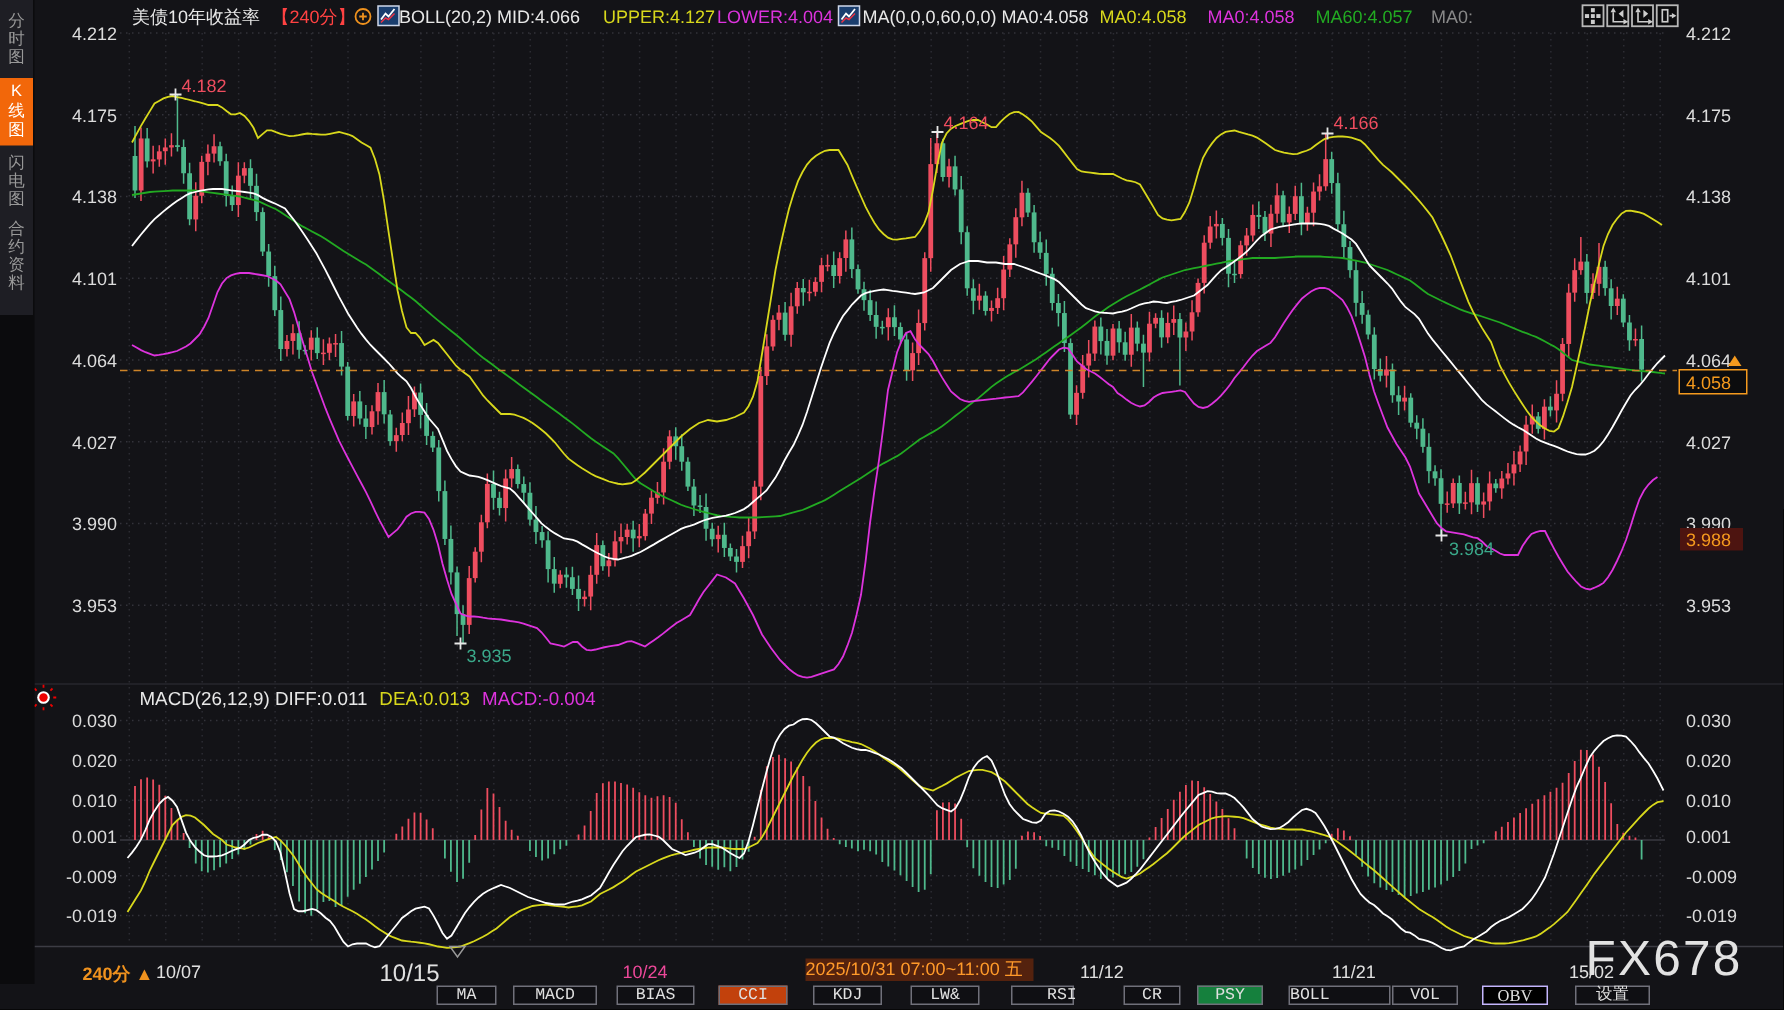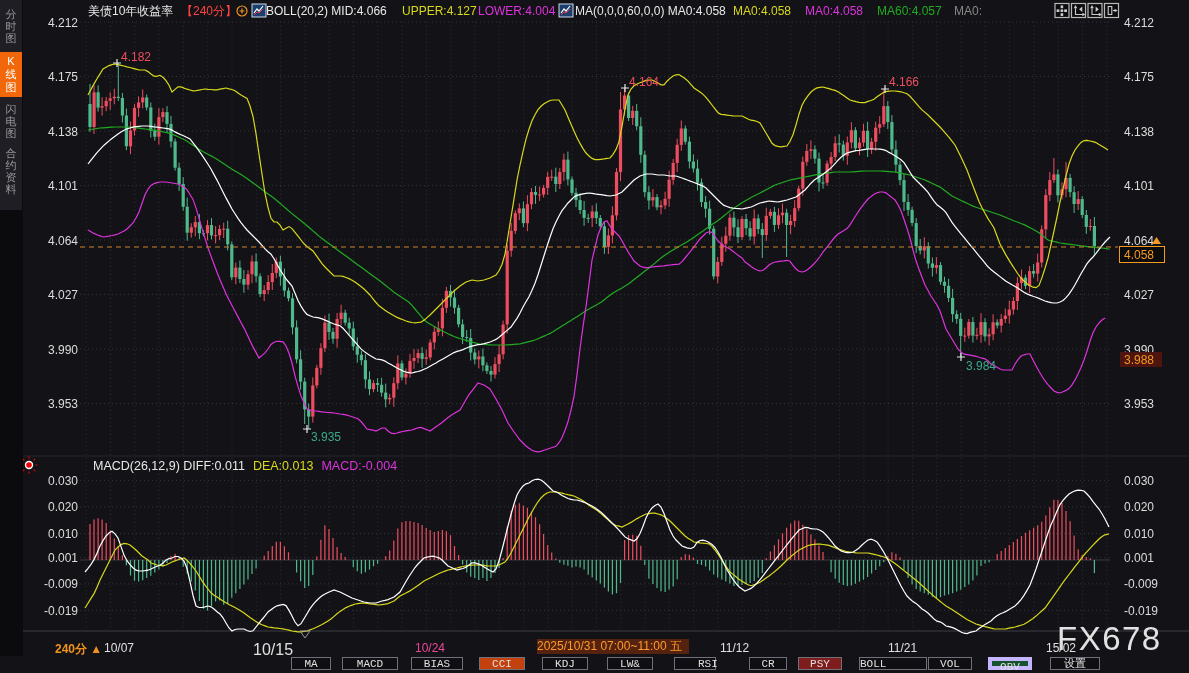--- a/index.html
+++ b/index.html
@@ -385,7 +385,7 @@
     <div style="position:absolute;left:607px;top:657px;width:46px;height:13px;background:#0f0f13;border:1px solid #70707a;color:#e0e0e0;font-size:11px;text-align:center;line-height:13px;font-family:'Liberation Mono',monospace;">LW&amp;</div>
     <div style="position:absolute;left:674px;top:657px;width:42px;height:13px;background:#0f0f13;border:1px solid #70707a;color:#e0e0e0;font-size:11px;text-align:center;line-height:13px;font-family:'Liberation Mono',monospace;padding-left:23px;">RSI</div>
     <div style="position:absolute;left:736px;top:657px;width:38px;height:13px;background:#0f0f13;border:1px solid #70707a;color:#e0e0e0;font-size:11px;text-align:center;line-height:13px;font-family:'Liberation Mono',monospace;margin-left:13px;">CR</div>
-    <div style="position:absolute;left:798px;top:657px;width:44px;height:13px;background:#7f1d1d;border:1px solid #70707a;color:#e0e0e0;font-size:11px;text-align:center;line-height:13px;font-family:'Liberation Mono',monospace;">PSY</div>
+    <div style="position:absolute;left:798px;top:657px;width:44px;height:13px;background:#15803d;border:1px solid #70707a;color:#e0e0e0;font-size:11px;text-align:center;line-height:13px;font-family:'Liberation Mono',monospace;">PSY</div>
     <div style="position:absolute;left:859px;top:657px;width:68px;height:13px;background:#0f0f13;border:1px solid #70707a;color:#e0e0e0;font-size:11px;line-height:13px;font-family:'Liberation Mono',monospace;">BOLL</div>
     <div style="position:absolute;left:928px;top:657px;width:44px;height:13px;background:#0f0f13;border:1px solid #70707a;color:#e0e0e0;font-size:11px;text-align:center;line-height:13px;font-family:'Liberation Mono',monospace;">VOL</div>
     <div style="position:absolute;left:988px;top:657px;width:44px;height:13px;background:#14532d;border:4px solid #c4b5fd;color:#e0e0e0;font-size:11px;text-align:center;line-height:13px;font-family:Liberation Mono, monospace;">OBV</div>

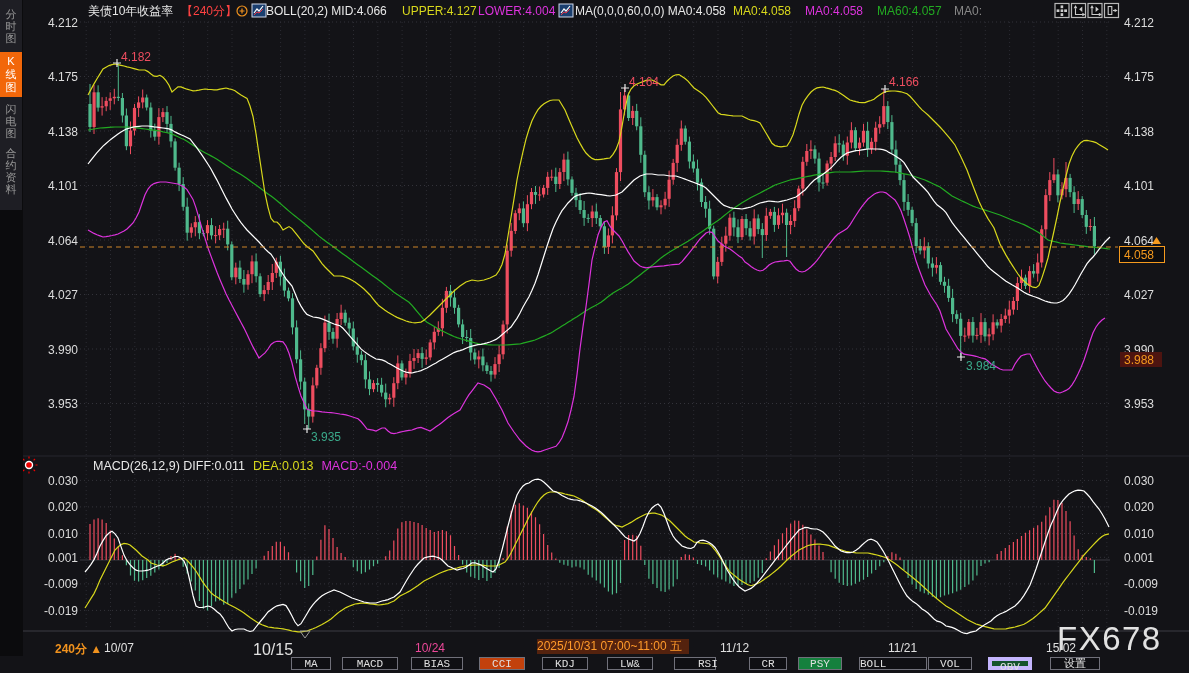--- a/index.html
+++ b/index.html
@@ -388,7 +388,7 @@
     <div style="position:absolute;left:798px;top:657px;width:44px;height:13px;background:#15803d;border:1px solid #70707a;color:#e0e0e0;font-size:11px;text-align:center;line-height:13px;font-family:'Liberation Mono',monospace;">PSY</div>
     <div style="position:absolute;left:859px;top:657px;width:68px;height:13px;background:#0f0f13;border:1px solid #70707a;color:#e0e0e0;font-size:11px;line-height:13px;font-family:'Liberation Mono',monospace;">BOLL</div>
     <div style="position:absolute;left:928px;top:657px;width:44px;height:13px;background:#0f0f13;border:1px solid #70707a;color:#e0e0e0;font-size:11px;text-align:center;line-height:13px;font-family:'Liberation Mono',monospace;">VOL</div>
-    <div style="position:absolute;left:988px;top:657px;width:44px;height:13px;background:#14532d;border:4px solid #c4b5fd;color:#e0e0e0;font-size:11px;text-align:center;line-height:13px;font-family:Liberation Mono, monospace;">OBV</div>
+    <div style="position:absolute;left:988px;top:657px;width:44px;height:13px;background:#000000;border:1px solid #c4b5fd;color:#e0e0e0;font-size:11px;text-align:center;line-height:13px;font-family:Liberation Serif, serif;">OBV</div>
     <div style="position:absolute;left:1050px;top:657px;width:50px;height:13px;background:#0f0f13;border:1px solid #70707a;color:#e0e0e0;font-size:11px;text-align:center;line-height:13px;font-family:'Liberation Mono',monospace;">设置</div>
 </div>
 

